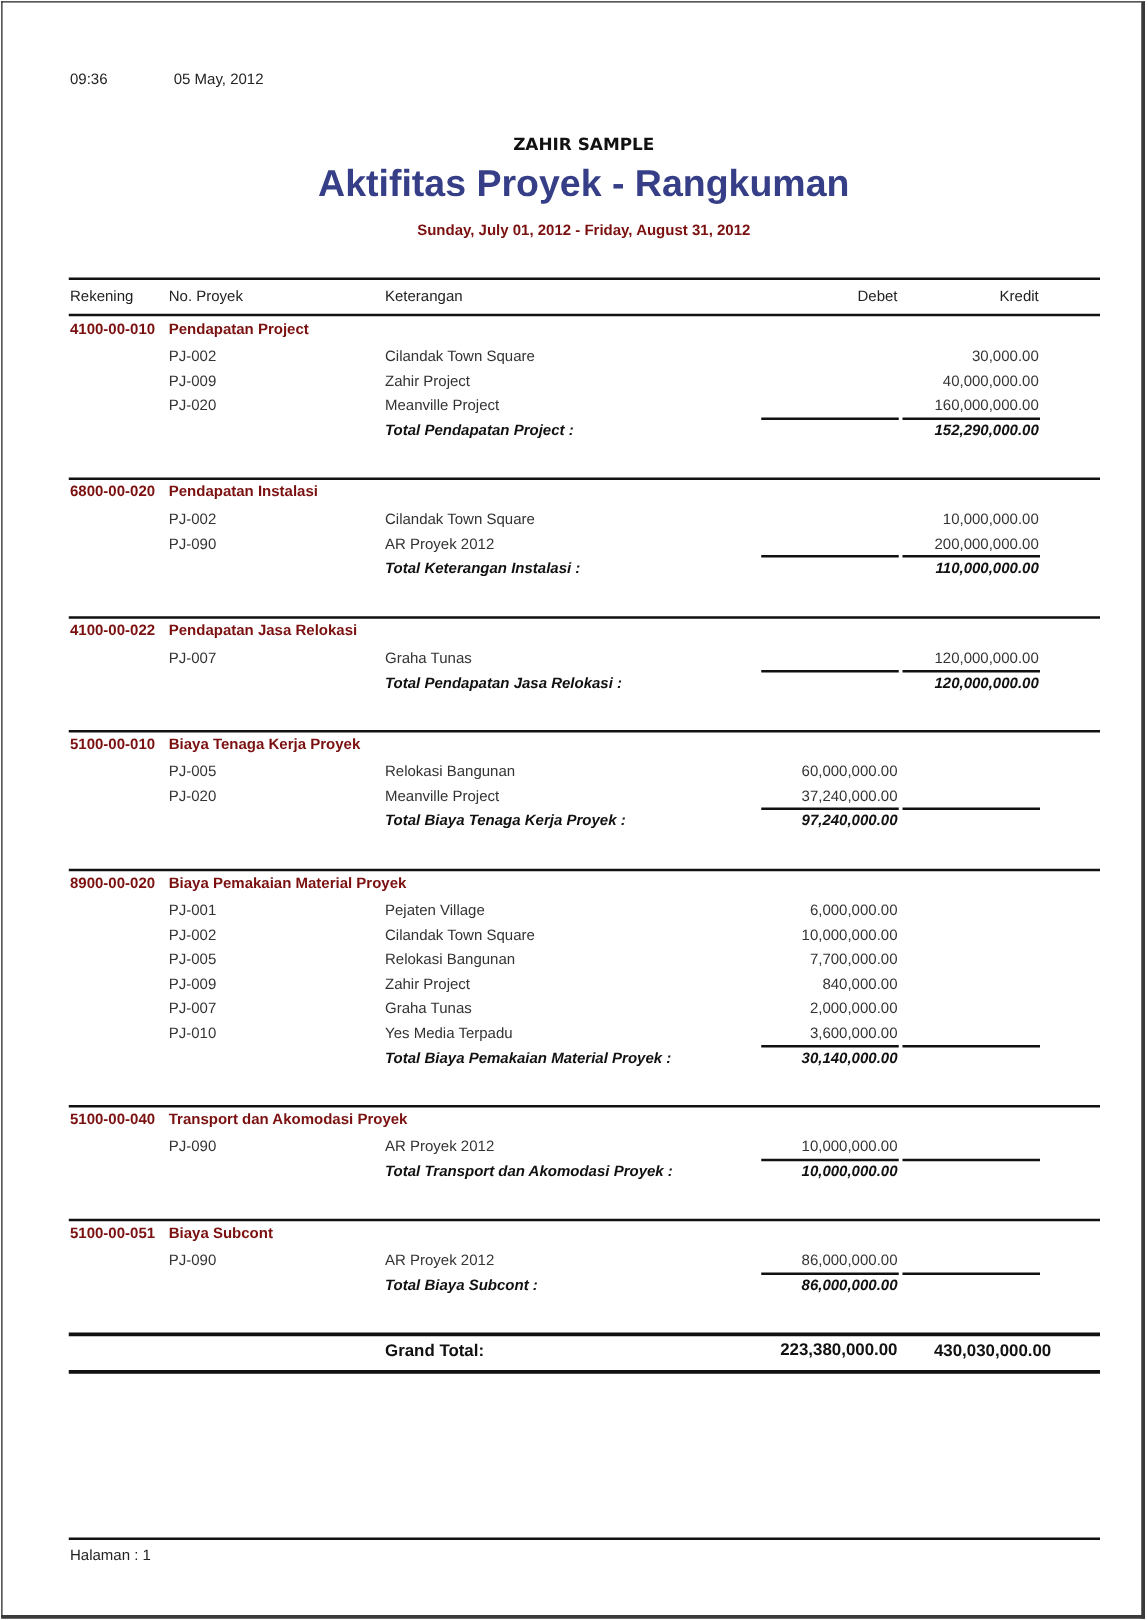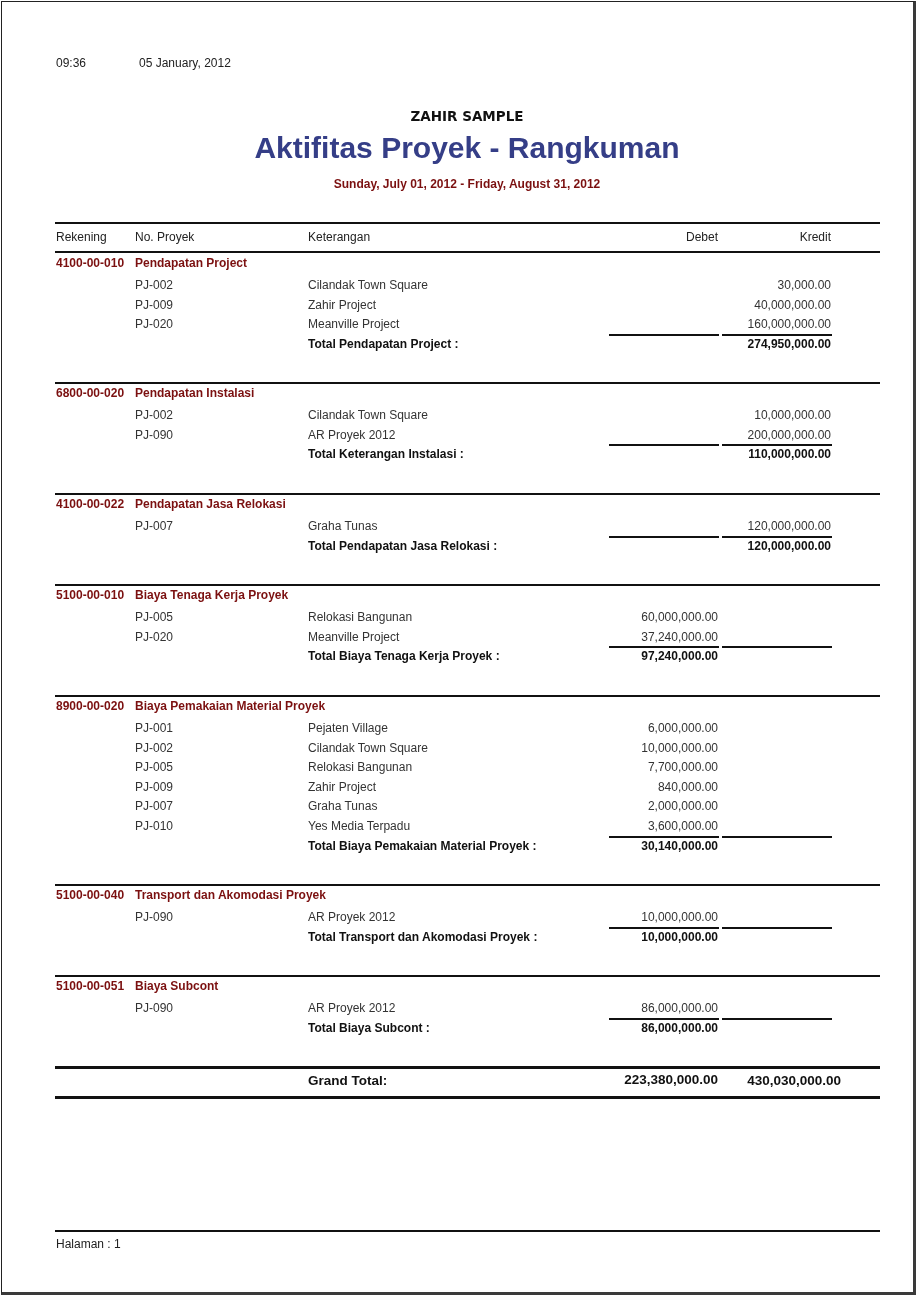--- a/index.html
+++ b/index.html
@@ -39,7 +39,7 @@
 
 <div class="page">
   <div class="abs small time">09:36</div>
-  <div class="abs small date">05 January, 2012</div>
+  <div class="abs small date">05 May, 2012</div>
   <div class="abs company">ZAHIR SAMPLE</div>
   <div class="abs title">Aktifitas Proyek - Rangkuman</div>
   <div class="abs period">Sunday, July 01, 2012 - Friday, August 31, 2012</div>

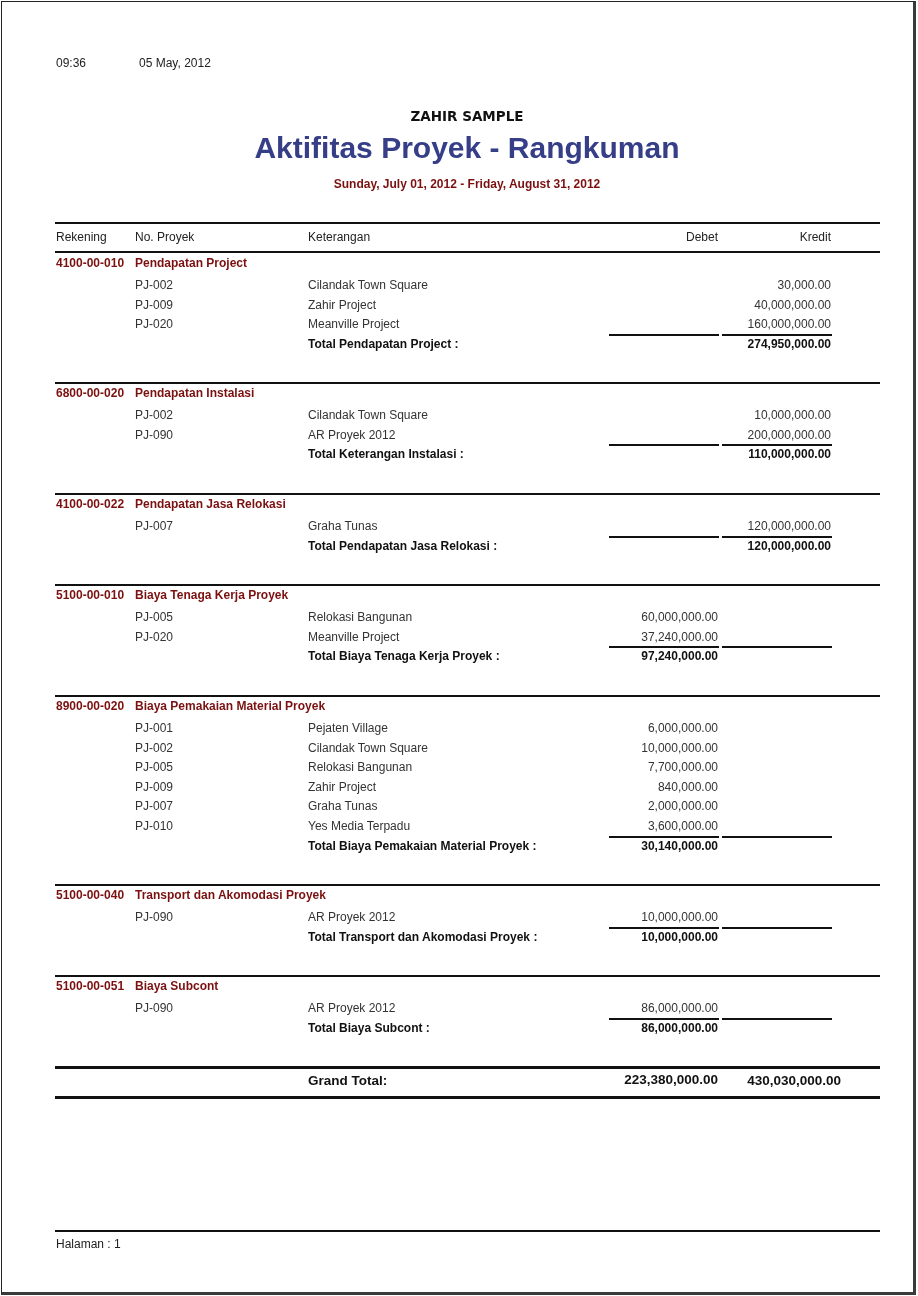--- a/index.html
+++ b/index.html
@@ -27,7 +27,7 @@
   .col-kredit { left: 721px; width: 108px; text-align: right; }
   .acct { font-size: 12px; font-weight: bold; color: #7b1010; }
   .row { font-size: 12px; color: #333; }
-  .tot { font-size: 12px; font-weight: bold; color: #111; }
+  .tot { font-size: 12px; font-weight: bold; color: #111; font-style: italic; }
   .uline { position: absolute; height: 2px; background: #111; }
   .ul-d { left: 607px; width: 110px; }
   .ul-k { left: 720px; width: 110px; }

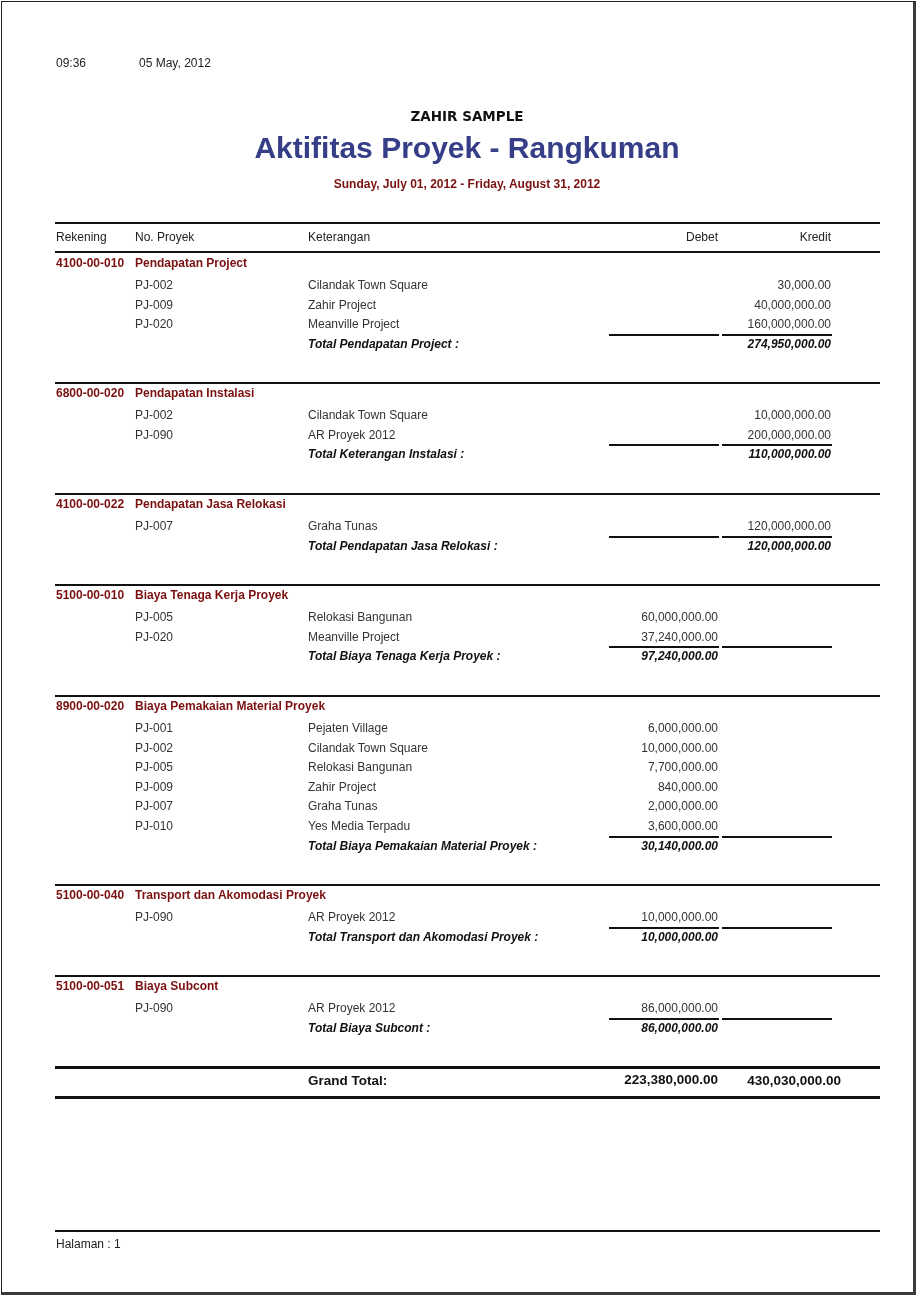--- a/index.html
+++ b/index.html
@@ -71,7 +71,7 @@
       <div class="uline ul-k" style="top: 332px;"></div>
       <div class="abs tot col-ket" style="top: 334.8px;">Total Pendapatan Project :</div>
       <div class="abs tot col-debet" style="top: 334.8px;"></div>
-      <div class="abs tot col-kredit" style="top: 334.8px;">274,950,000.00</div>
+      <div class="abs tot col-kredit" style="top: 334.8px;">152,290,000.00</div>
       <div class="hline thin" style="top: 380px;"></div>
       <div class="abs acct col-rek" style="top: 384px;">6800-00-020</div>
       <div class="abs acct col-proj" style="top: 384px;">Pendapatan Instalasi</div>

